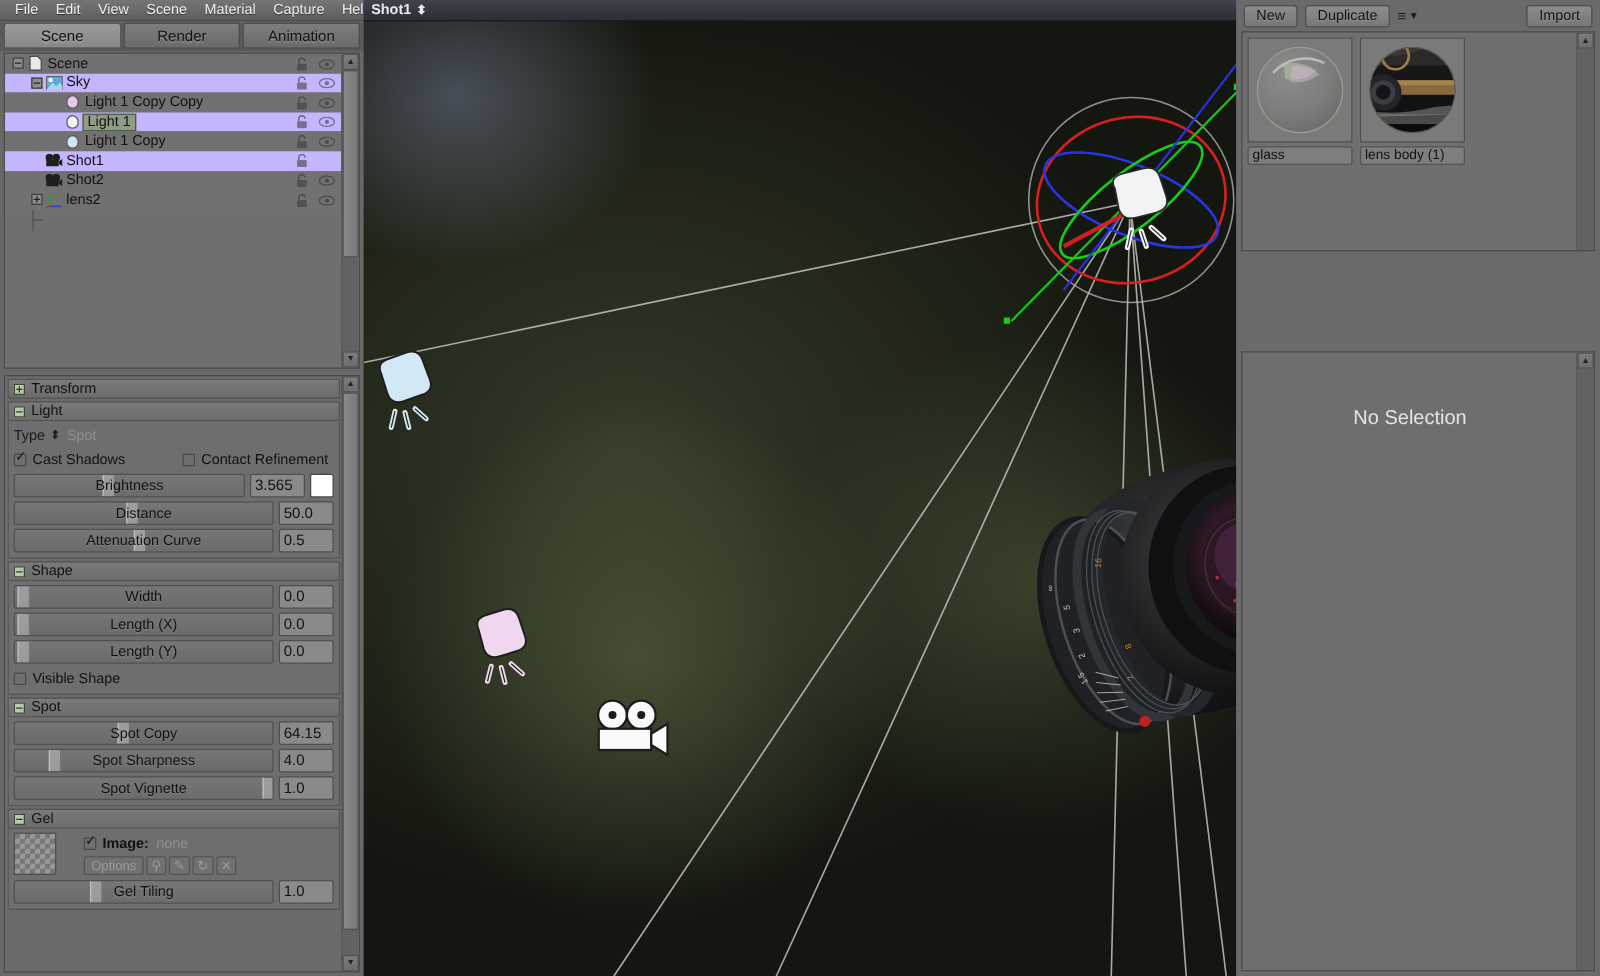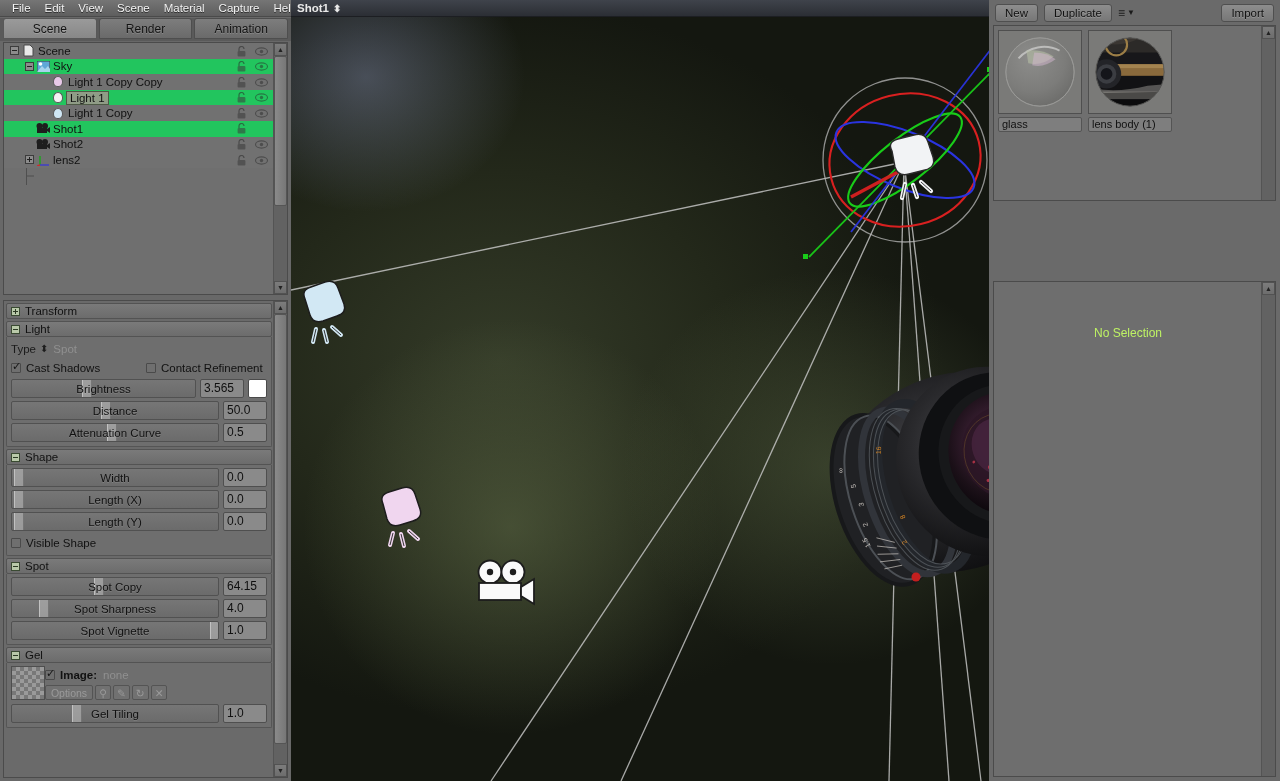--- a/index.html
+++ b/index.html
@@ -56,7 +56,7 @@
     padding-left: 4px; font-size: 11.5px; color: #111;
   }
   .tree-row.odd  { background: #717171; }
-  .tree-row.even { background: #22c55e; }
+  .tree-row.even { background: #c4b5fd; }
   .tw { width: 12px; flex: 0 0 12px; display:flex; align-items:center; justify-content:center; }
   .expander {
     width: 9px; height: 9px; border: 1px solid #3c3c3c; background: #8c8c8c;

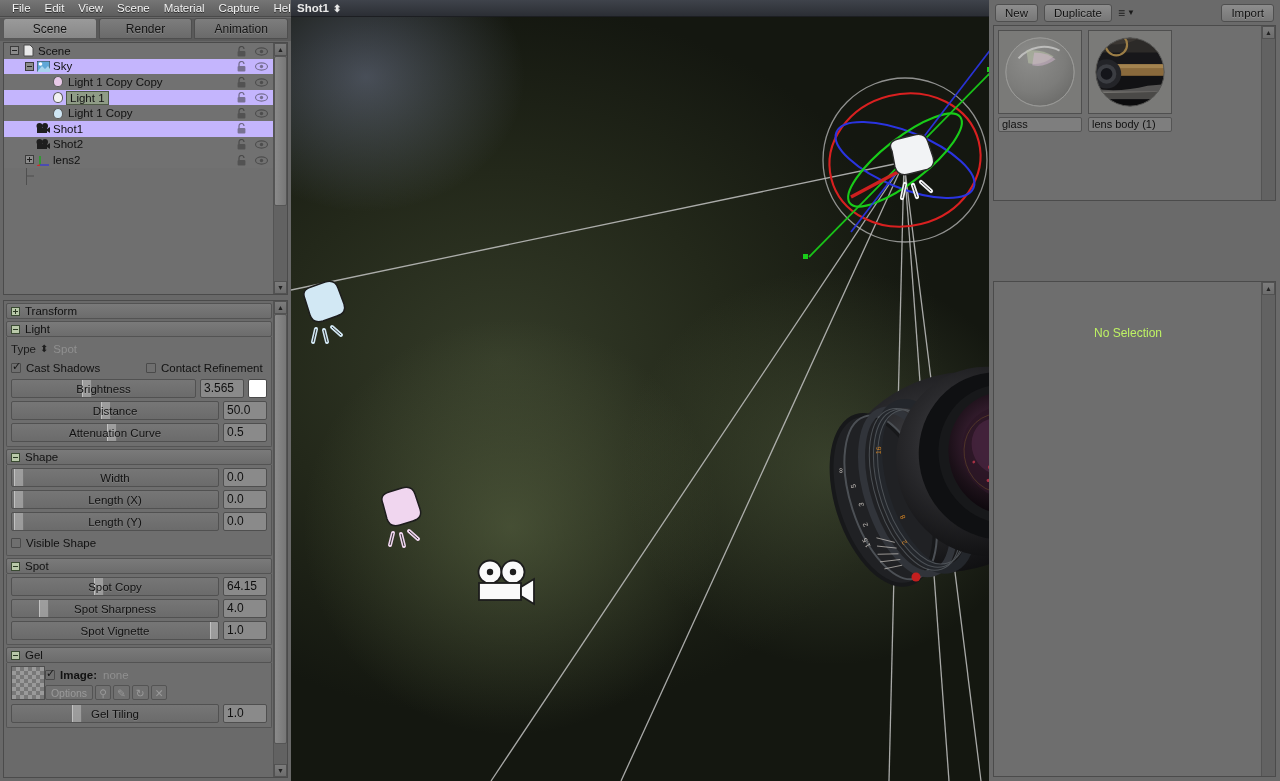--- a/index.html
+++ b/index.html
@@ -230,7 +230,7 @@
   #nosel {
     position: absolute; inset: 2px 15px 2px 2px; display: flex;
     align-items: flex-start; justify-content: center; padding-top: 42px;
-    font-size: 12px; color: #bef264;
+    font-size: 16px; color: #e5e5e5;
   }
 </style>
 </head>

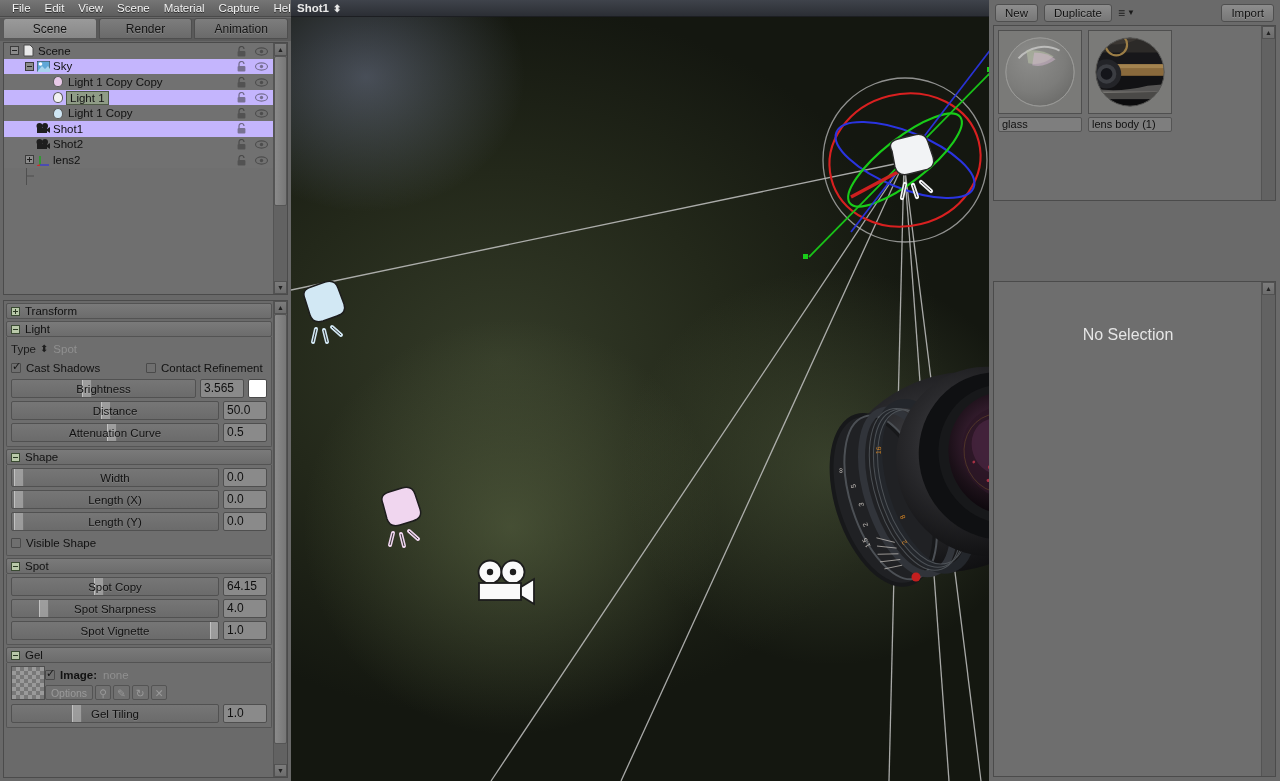--- a/index.html
+++ b/index.html
@@ -581,7 +581,7 @@
             <span>Gel</span>
           </div>
           <div class="gbox">
-            <div style="display:flex;gap:0;margin-bottom:4px;">
+            <div style="display:flex;gap:22px;margin-bottom:4px;">
               <div class="gel-thumb"></div>
               <div style="flex:1;">
                 <div class="chkrow">

